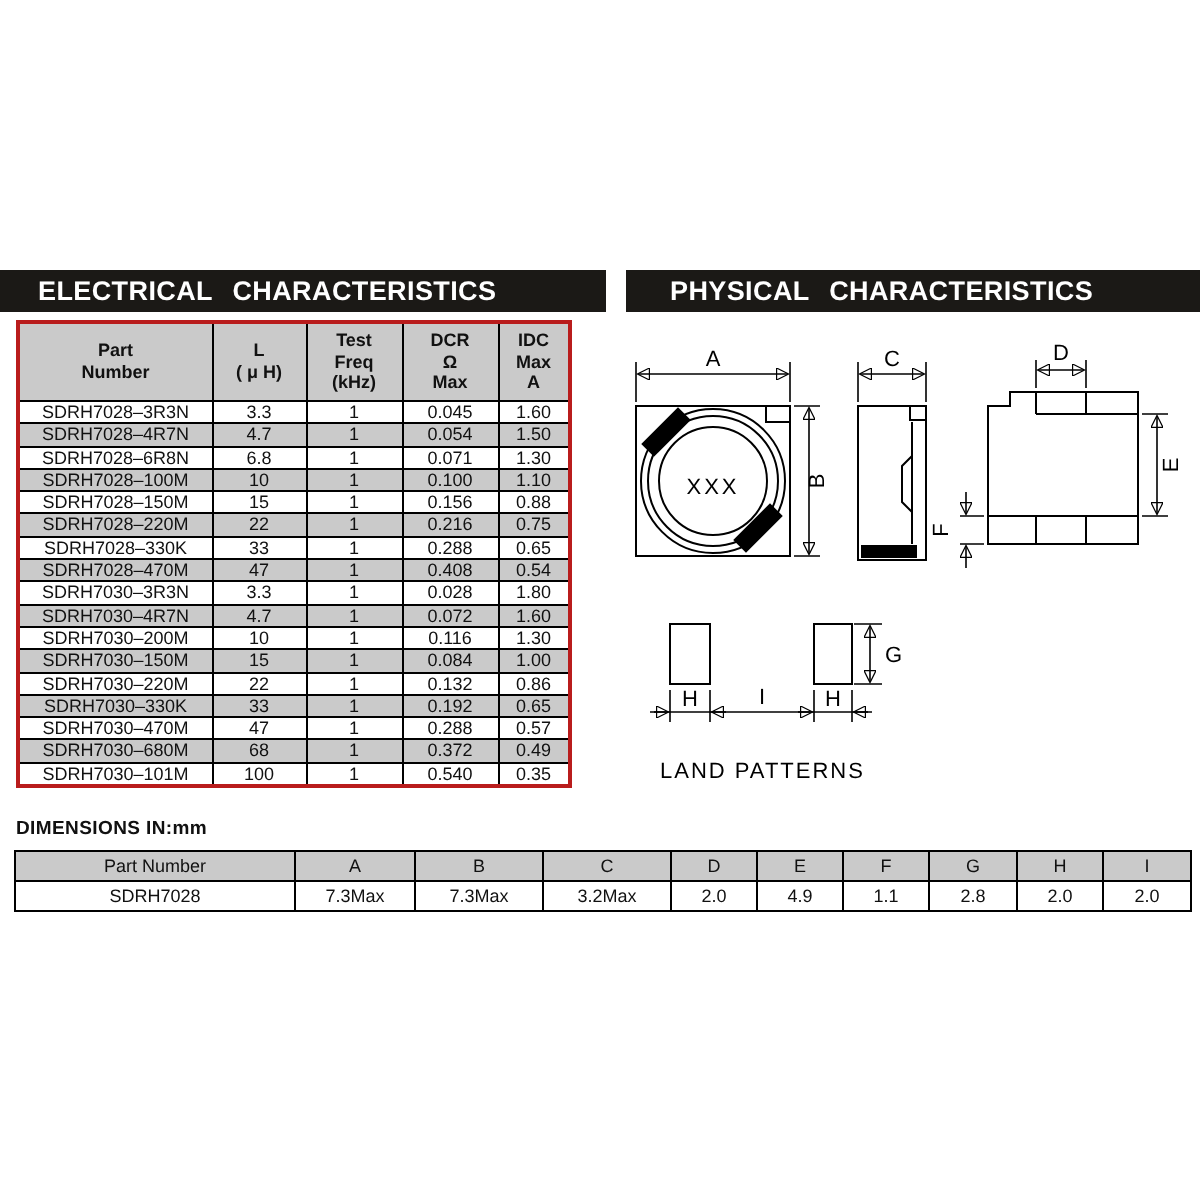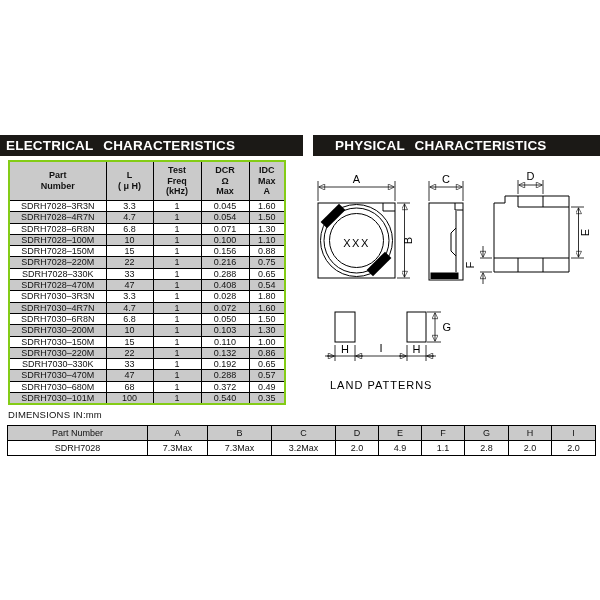--- a/index.html
+++ b/index.html
@@ -8,7 +8,7 @@
   .bar{position:absolute;top:135px;height:21px;background:#1b1916;color:#fff;
        font-weight:bold;font-size:13.5px;line-height:21px;letter-spacing:.2px;
        word-spacing:6px;box-sizing:border-box;}
-  .bar-elec{left:0;width:303px;padding-left:6px;}
+  .bar-elec{left:0;width:303px;padding-left:19px;}
   .bar-phys{left:313px;width:312px;padding-left:22px;}
 
   table{border-collapse:collapse;table-layout:fixed;background:#fff;}

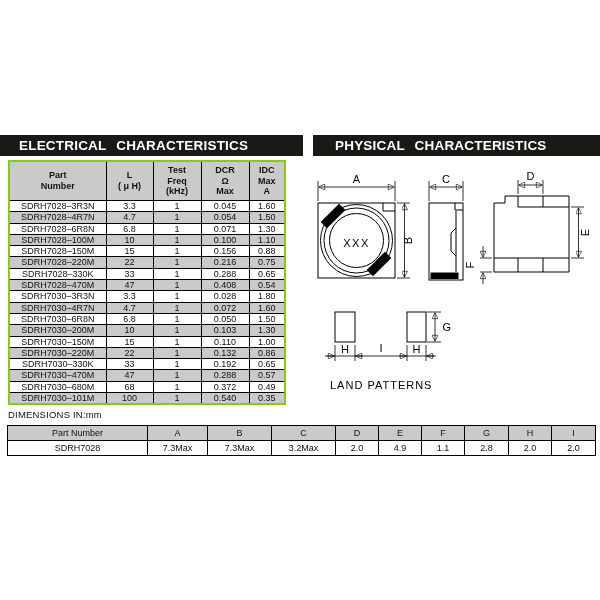--- a/index.html
+++ b/index.html
@@ -12,7 +12,7 @@
   .bar-phys{left:313px;width:312px;padding-left:22px;}
 
   table{border-collapse:collapse;table-layout:fixed;background:#fff;}
-  .etable{position:absolute;left:8px;top:160px;width:276px;border:2px solid #84cc16;}
+  .etable{position:absolute;left:8px;top:160px;width:276px;border:2px solid #b91c1c;}
   .etable th,.etable td{border:1px solid #000;text-align:center;vertical-align:middle;
        padding:0;overflow:hidden;}
   .etable th{background:#cacaca;font-size:9px;font-weight:bold;line-height:1.2;

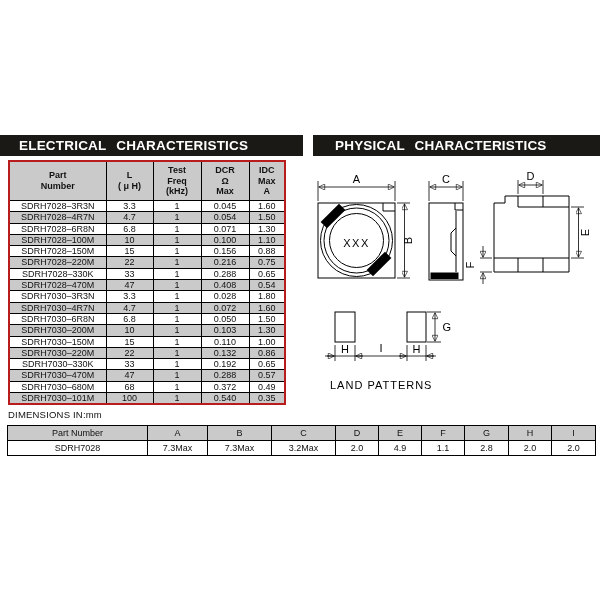--- a/index.html
+++ b/index.html
@@ -142,13 +142,6 @@
           <td>1</td>
           <td>0.072</td>
           <td>1.60</td>
-        </tr>
-        <tr>
-          <td>SDRH7030–6R8N</td>
-          <td>6.8</td>
-          <td>1</td>
-          <td>0.050</td>
-          <td>1.50</td>
         </tr>
         <tr>
           <td>SDRH7030–200M</td>

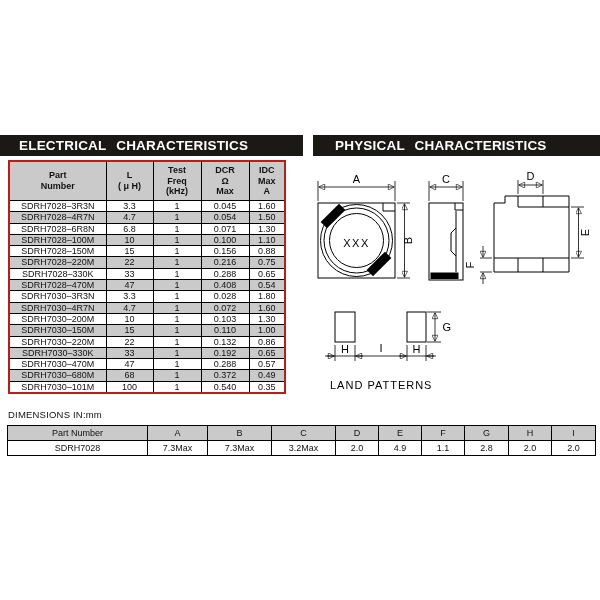--- a/index.html
+++ b/index.html
@@ -147,7 +147,7 @@
           <td>SDRH7030–200M</td>
           <td>10</td>
           <td>1</td>
-          <td>0.103</td>
+          <td>0.116</td>
           <td>1.30</td>
         </tr>
         <tr>

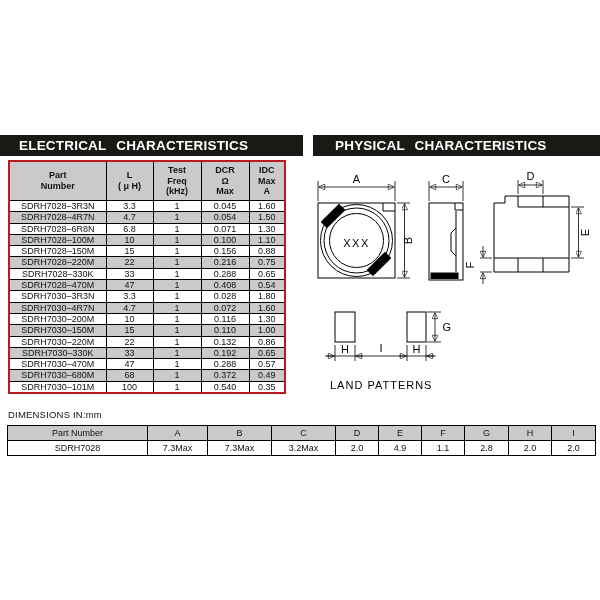--- a/index.html
+++ b/index.html
@@ -154,7 +154,7 @@
           <td>SDRH7030–150M</td>
           <td>15</td>
           <td>1</td>
-          <td>0.110</td>
+          <td>0.084</td>
           <td>1.00</td>
         </tr>
         <tr>

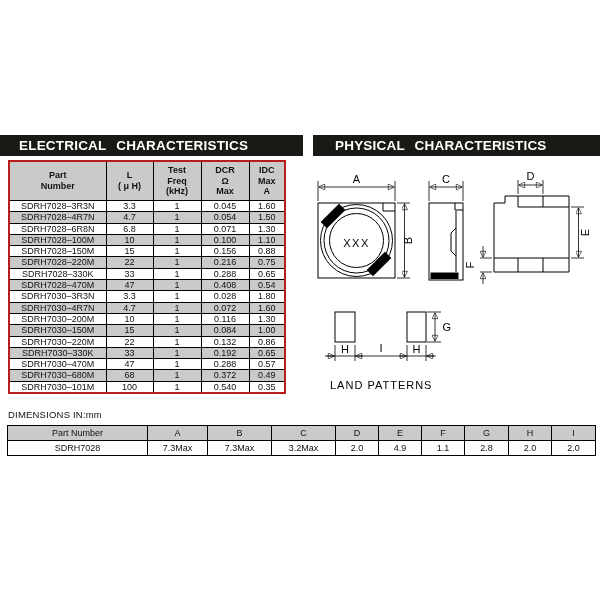--- a/index.html
+++ b/index.html
@@ -20,7 +20,7 @@
   .etable td{font-size:9px;height:10.3px;line-height:10.3px;}
   .etable tbody tr:nth-child(even) td{background:#cacaca;}
 
-  .dimlabel{position:absolute;left:8px;top:409px;font-size:9.5px;font-weight:normal;
+  .dimlabel{position:absolute;left:8px;top:409px;font-size:9.5px;font-weight:bold;
        letter-spacing:.2px;}
   .dtable{position:absolute;left:7px;top:425px;width:588px;border:1.5px solid #000;}
   .dtable th,.dtable td{border:1px solid #000;text-align:center;padding:0;

